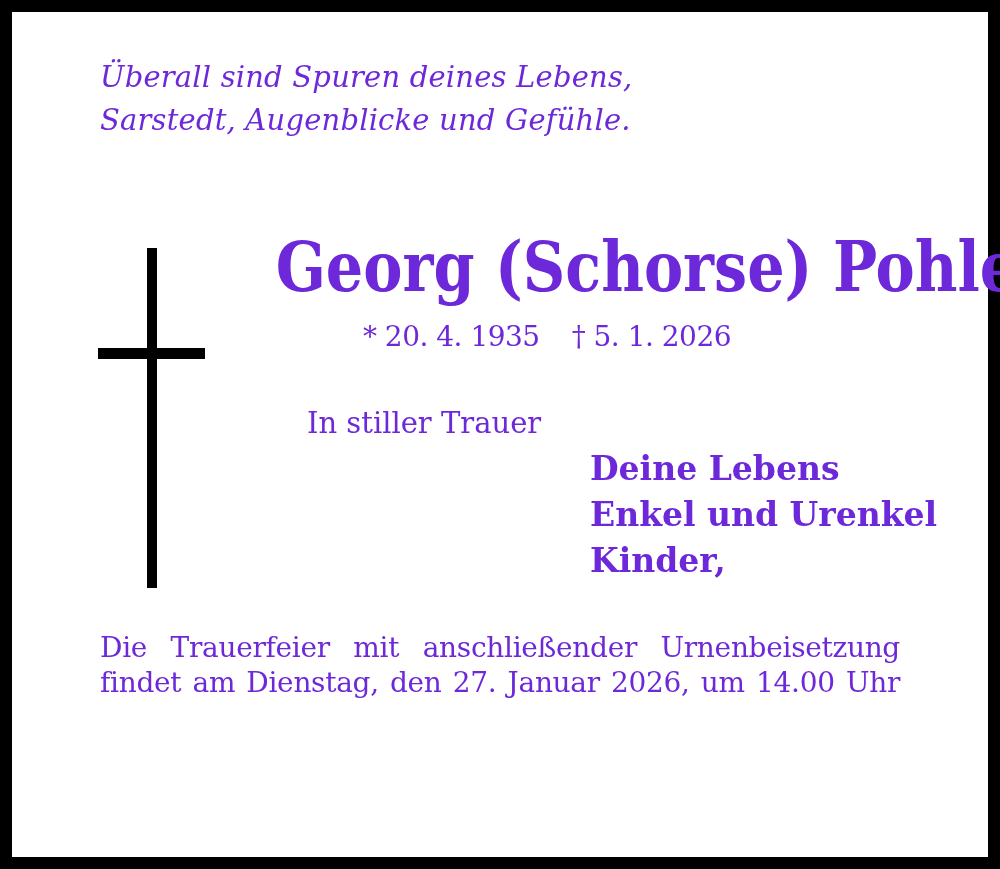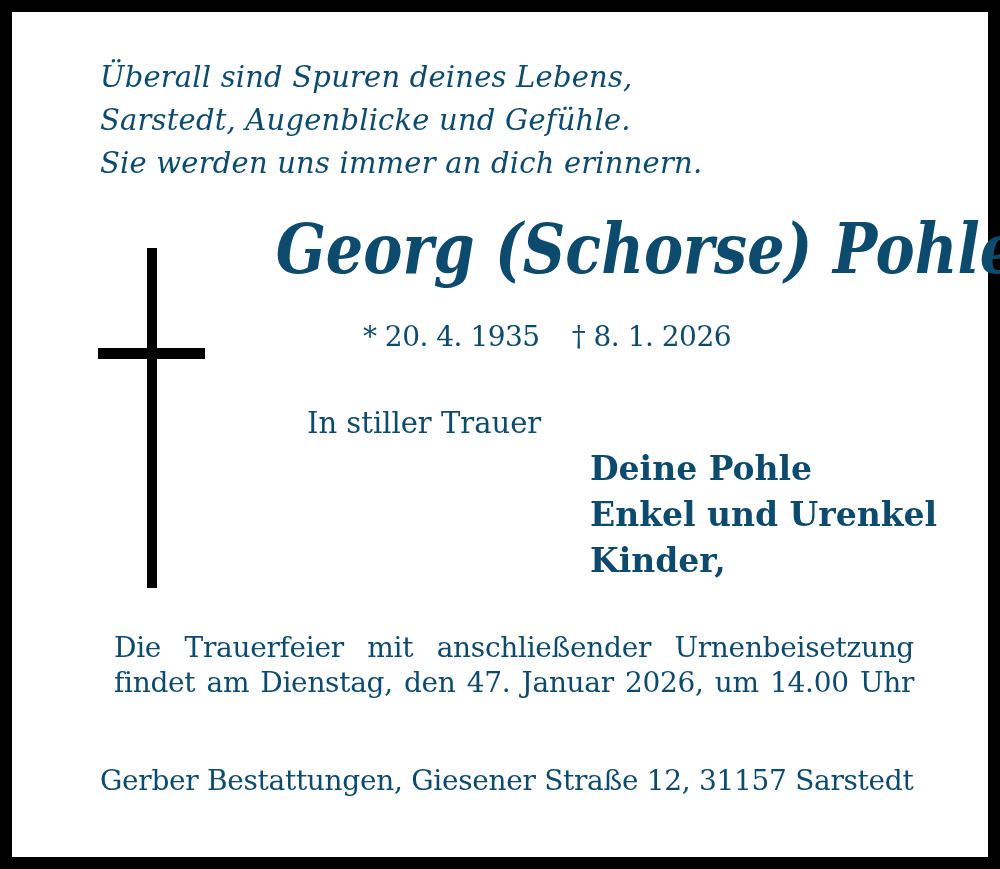--- a/index.html
+++ b/index.html
@@ -23,7 +23,7 @@
     right: 12px;
     bottom: 12px;
     background: #ffffff;
-    color: #0c4a6e;
+    color: #6d28d9;
   }
   .abs { position: absolute; }
 

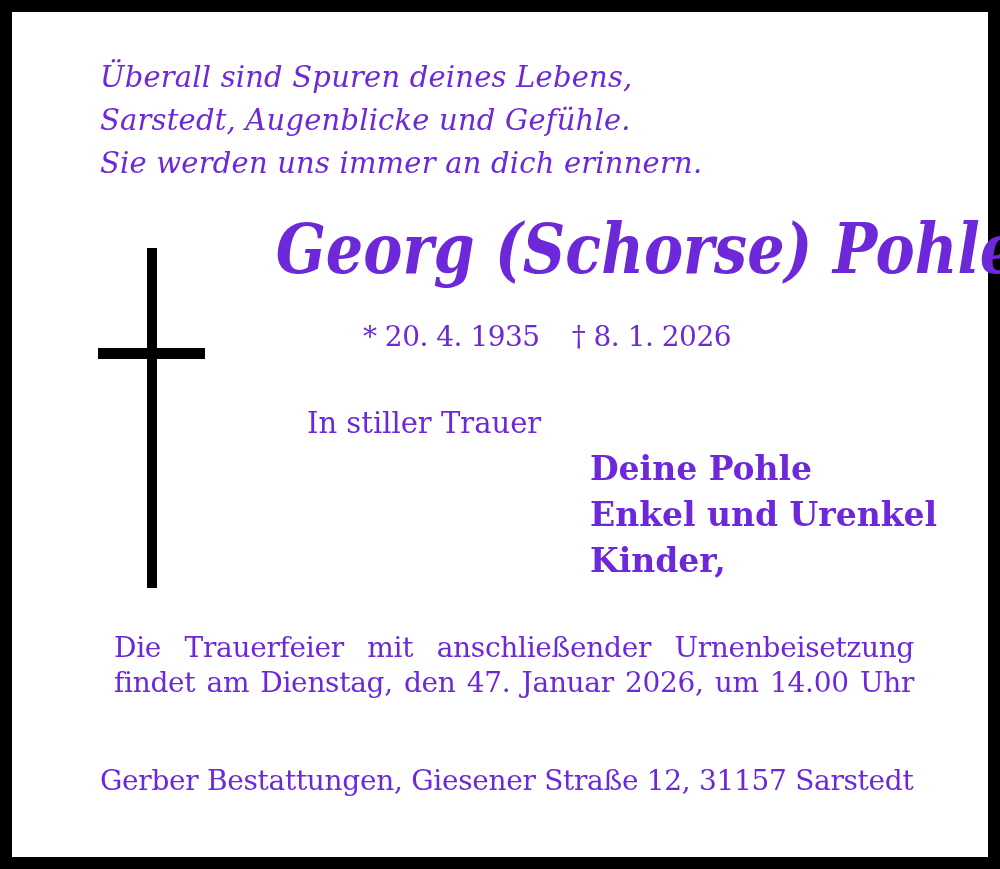--- a/index.html
+++ b/index.html
@@ -134,7 +134,6 @@
     <div class="abs poem">
       <div>Überall sind Spuren deines Lebens,</div>
       <div>Sarstedt, Augenblicke und Gefühle.</div>
-      <div>Sie werden uns immer an dich erinnern.</div>
     </div>
 
     <div>

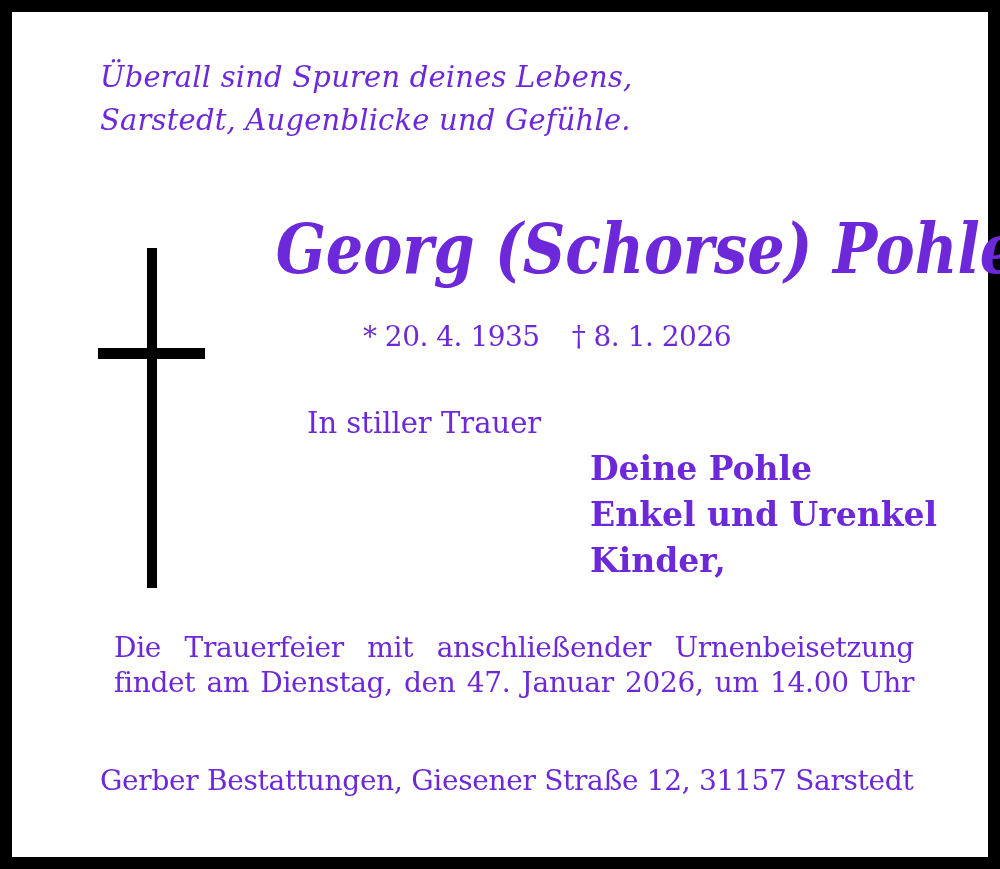--- a/index.html
+++ b/index.html
@@ -57,11 +57,10 @@
   
   .name-wrap {
     left: 193px;
-    top: 202px;
+    top: 220px;
     width: 730px;
     text-align: center;
     line-height: 1;
-    font-style: italic;
   }
   .name-wrap .name {
     display: inline-block;

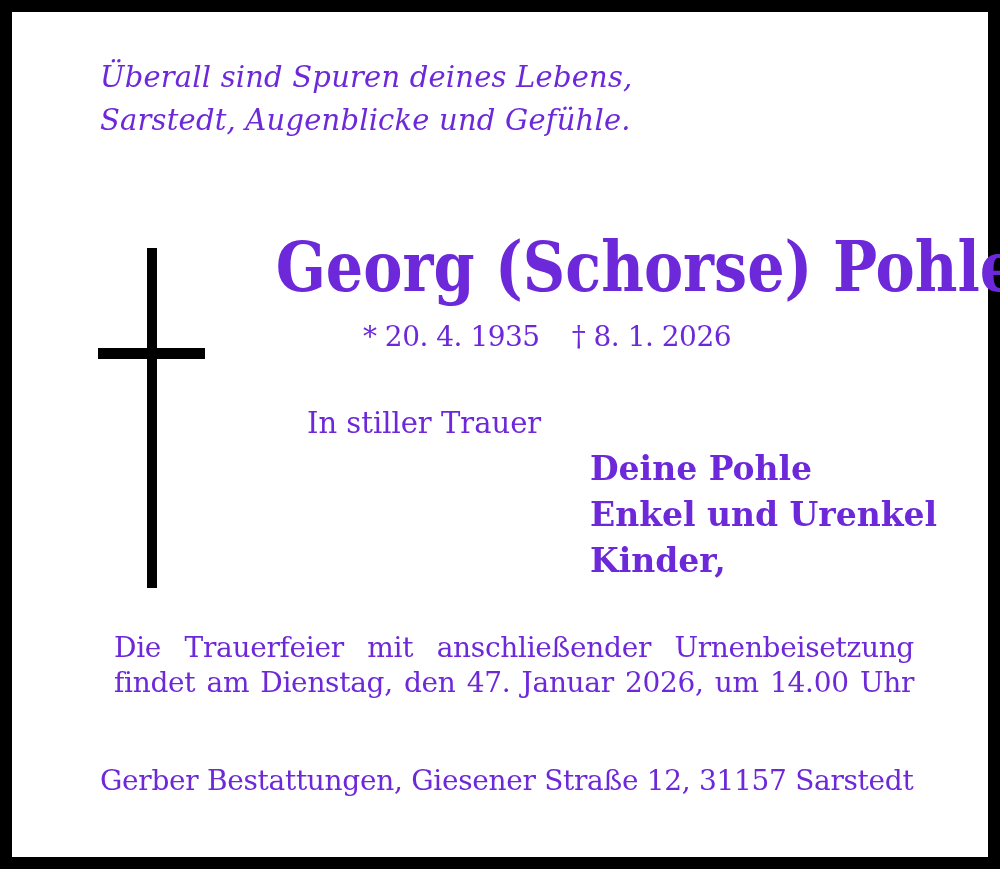--- a/index.html
+++ b/index.html
@@ -146,7 +146,7 @@
 
     <div class="abs dates">
       <span>* 20. 4. 1935</span>
-      <span>† 8. 1. 2026</span>
+      <span>† 5. 1. 2026</span>
     </div>
 
     <div class="abs intro">In stiller Trauer</div>

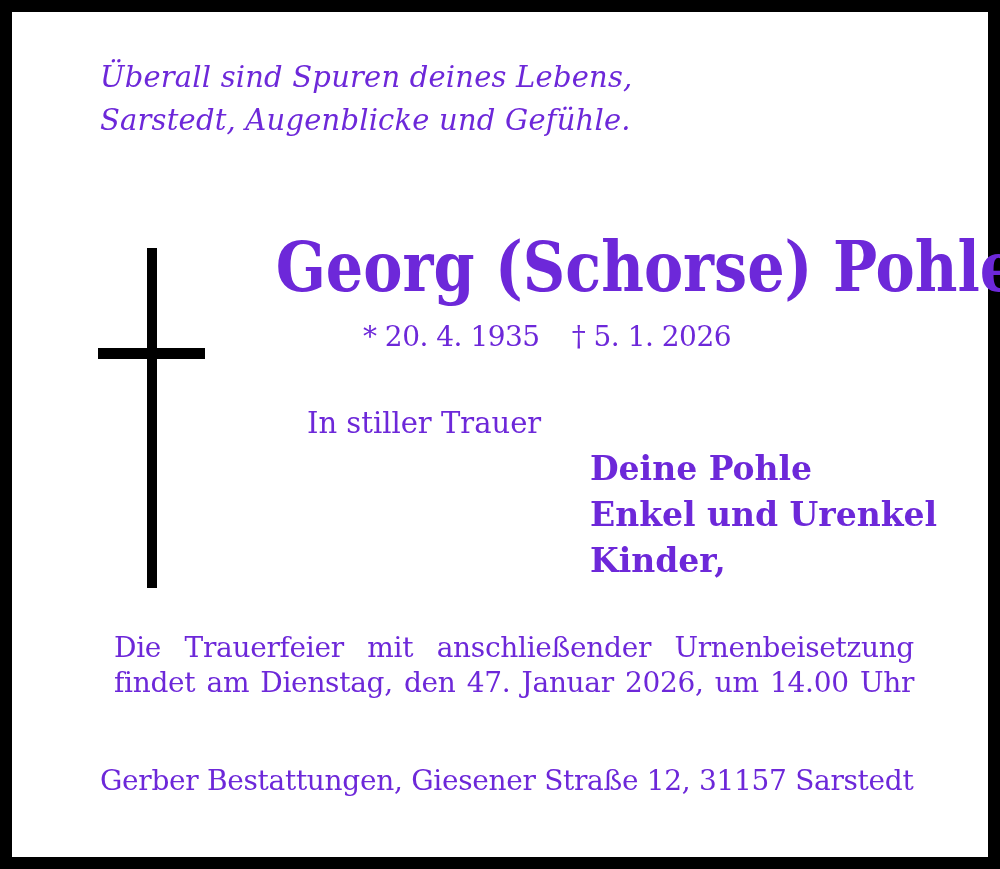--- a/index.html
+++ b/index.html
@@ -152,7 +152,7 @@
     <div class="abs intro">In stiller Trauer</div>
 
     <div class="abs family">
-      <div>Deine Pohle</div>
+      <div>Deine Lebens</div>
       <div>Enkel und Urenkel</div>
       <div>Kinder,</div>
     </div>

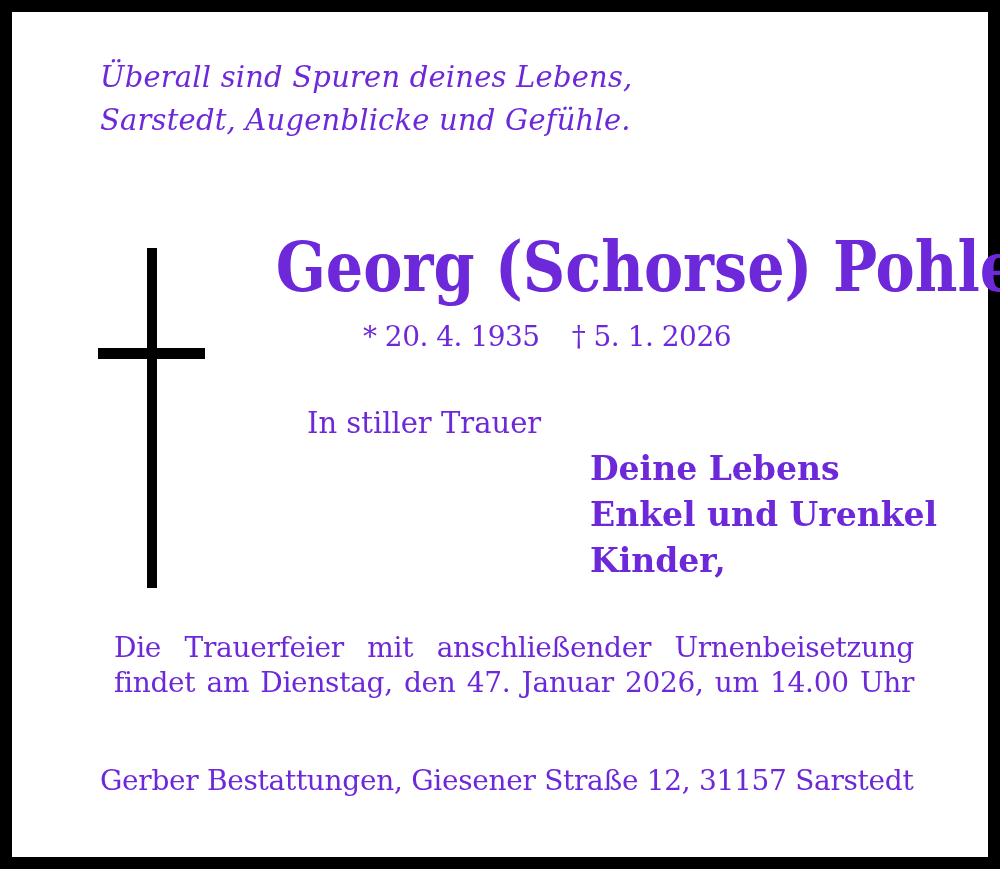--- a/index.html
+++ b/index.html
@@ -102,7 +102,7 @@
 
   
   .funeral {
-    left: 102px;
+    left: 88px;
     top: 618px;
     width: 800px;
     font-size: 28px;

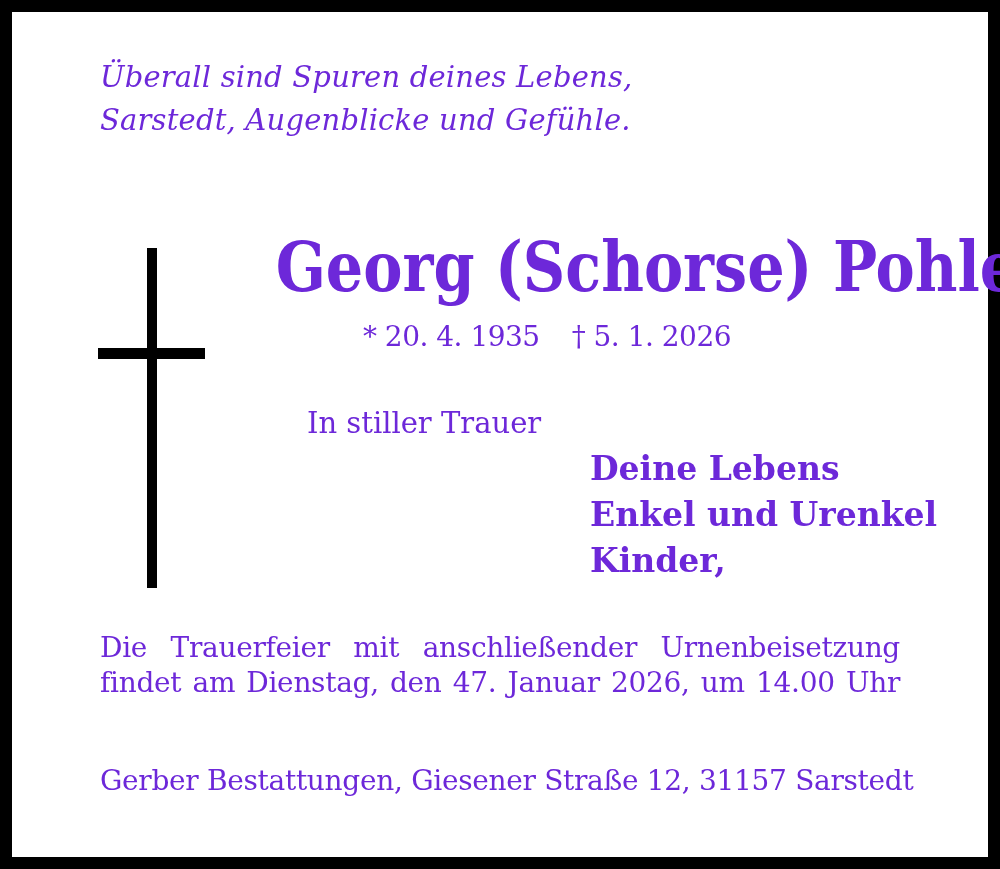--- a/index.html
+++ b/index.html
@@ -159,7 +159,7 @@
 
     <div class="abs funeral">
       <div class="jline">Die Trauerfeier mit anschließender Urnenbeisetzung</div>
-      <div class="jline">findet am Dienstag, den 47. Januar 2026, um 14.00 Uhr</div>
+      <div class="jline">findet am Dienstag, den 27. Januar 2026, um 14.00 Uhr</div>
     </div>
 
     <div class="abs footer">Gerber Bestattungen, Giesener Straße 12, 31157 Sarstedt</div>

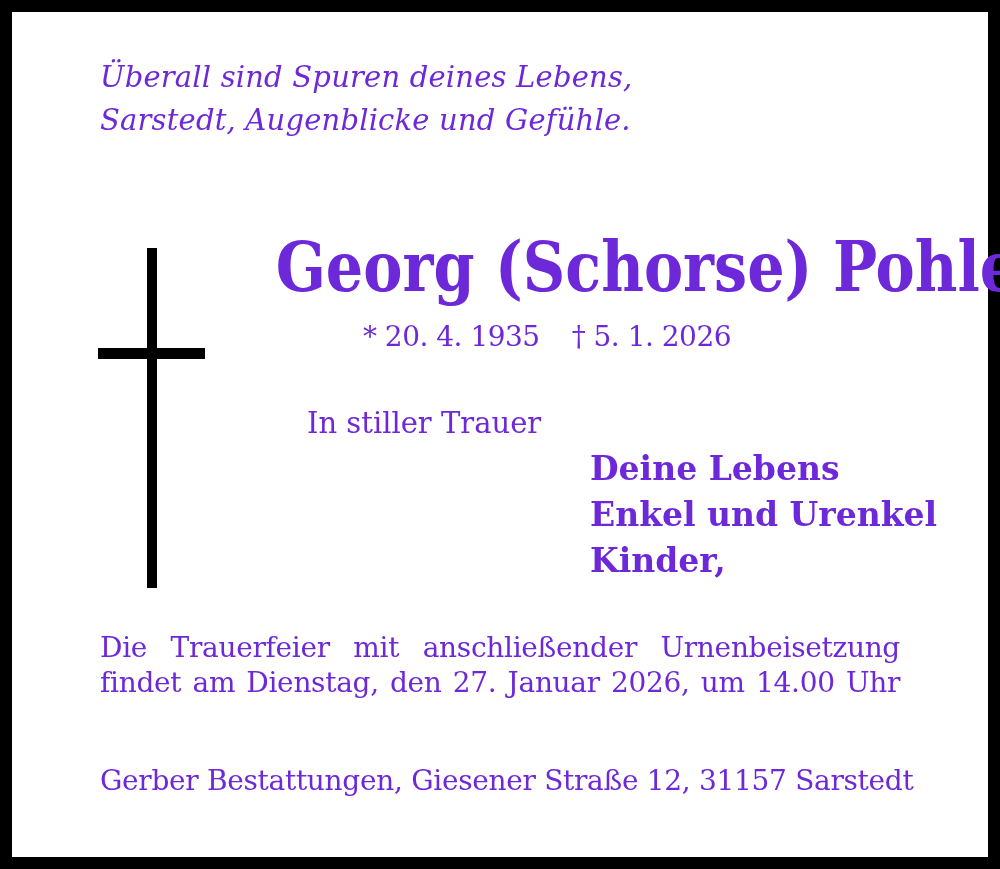--- a/index.html
+++ b/index.html
@@ -162,7 +162,6 @@
       <div class="jline">findet am Dienstag, den 27. Januar 2026, um 14.00 Uhr</div>
     </div>
 
-    <div class="abs footer">Gerber Bestattungen, Giesener Straße 12, 31157 Sarstedt</div>
 
   </div>
 </div>

